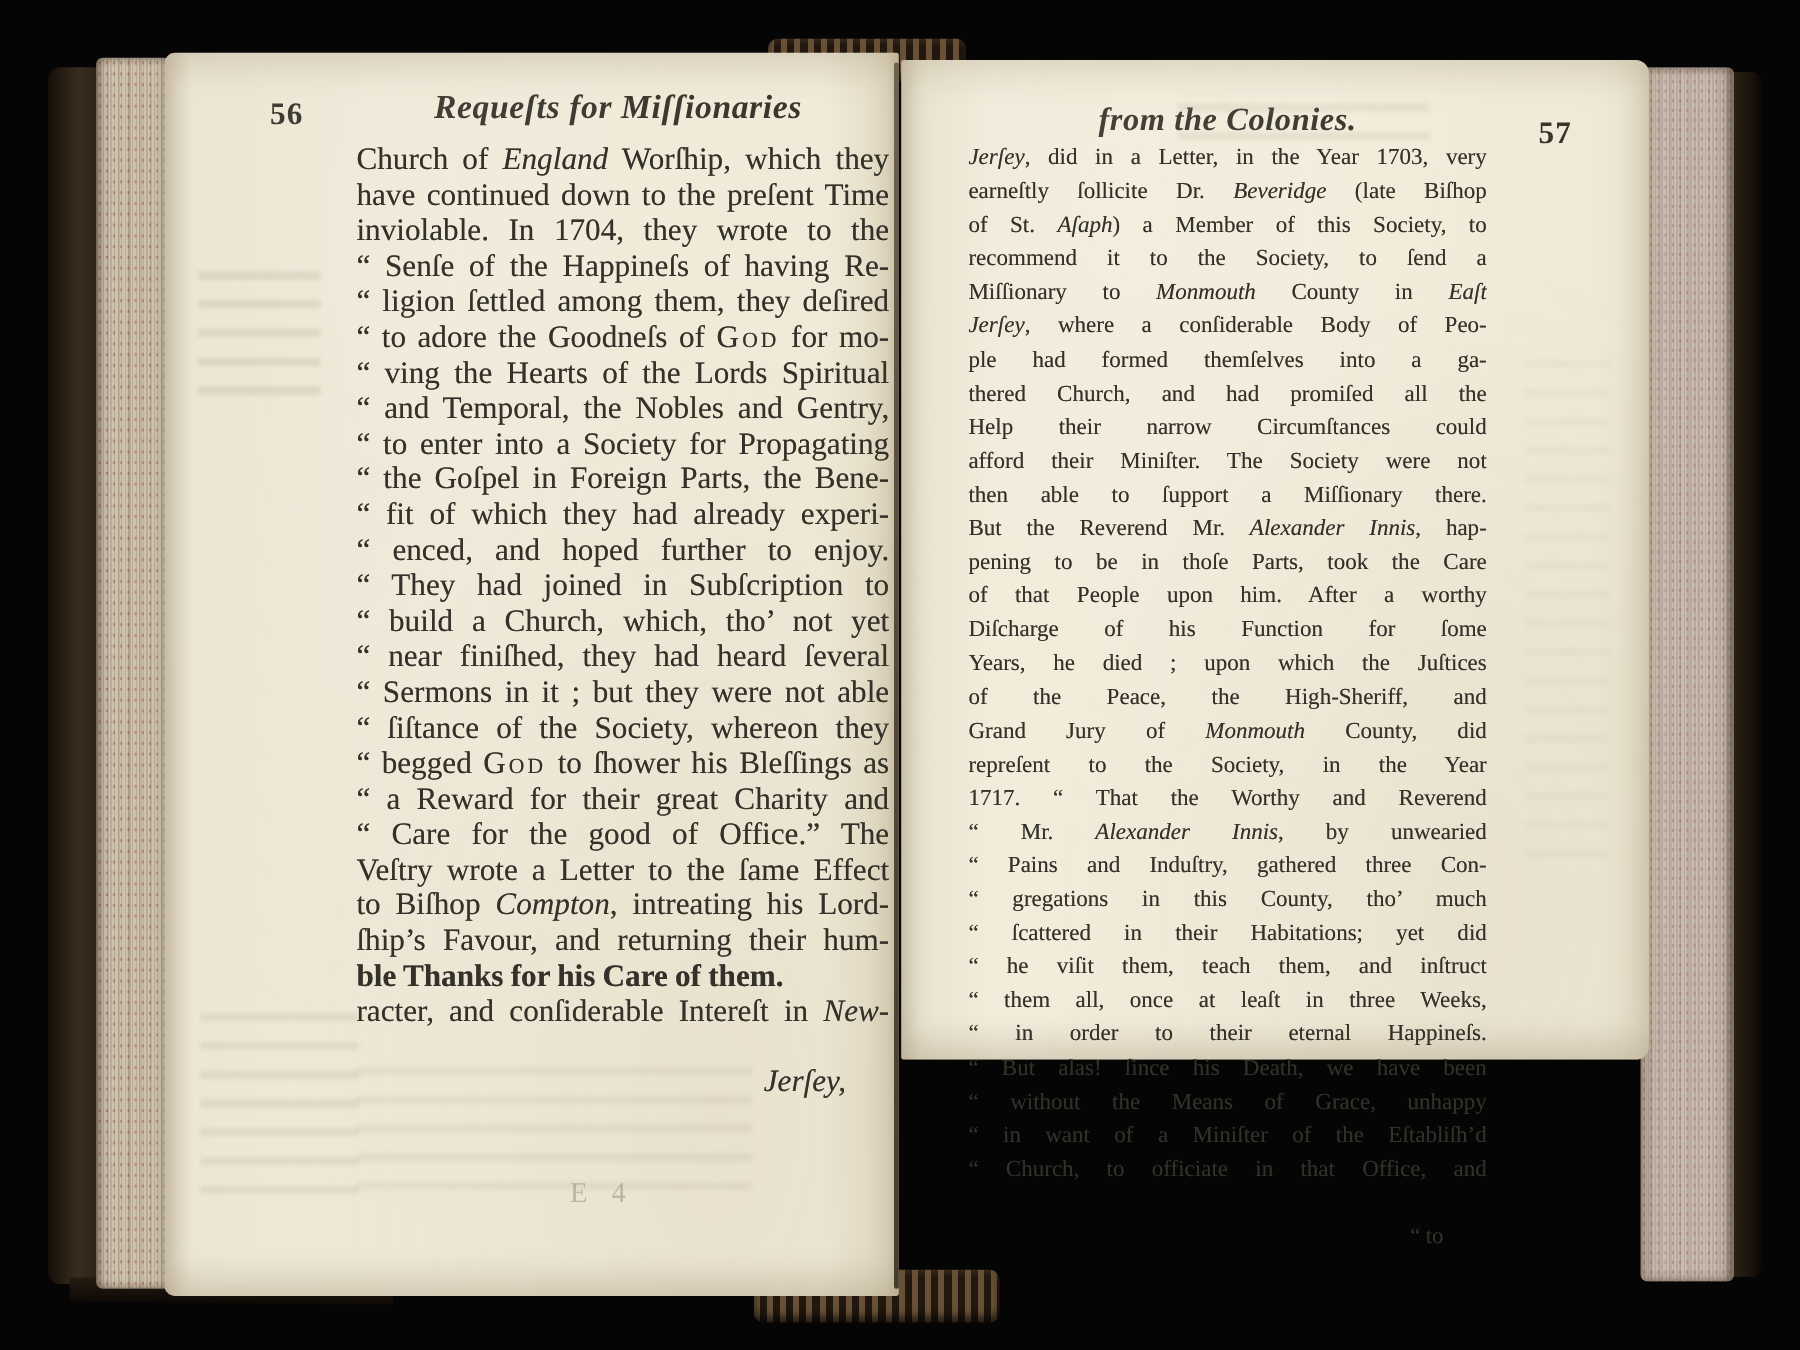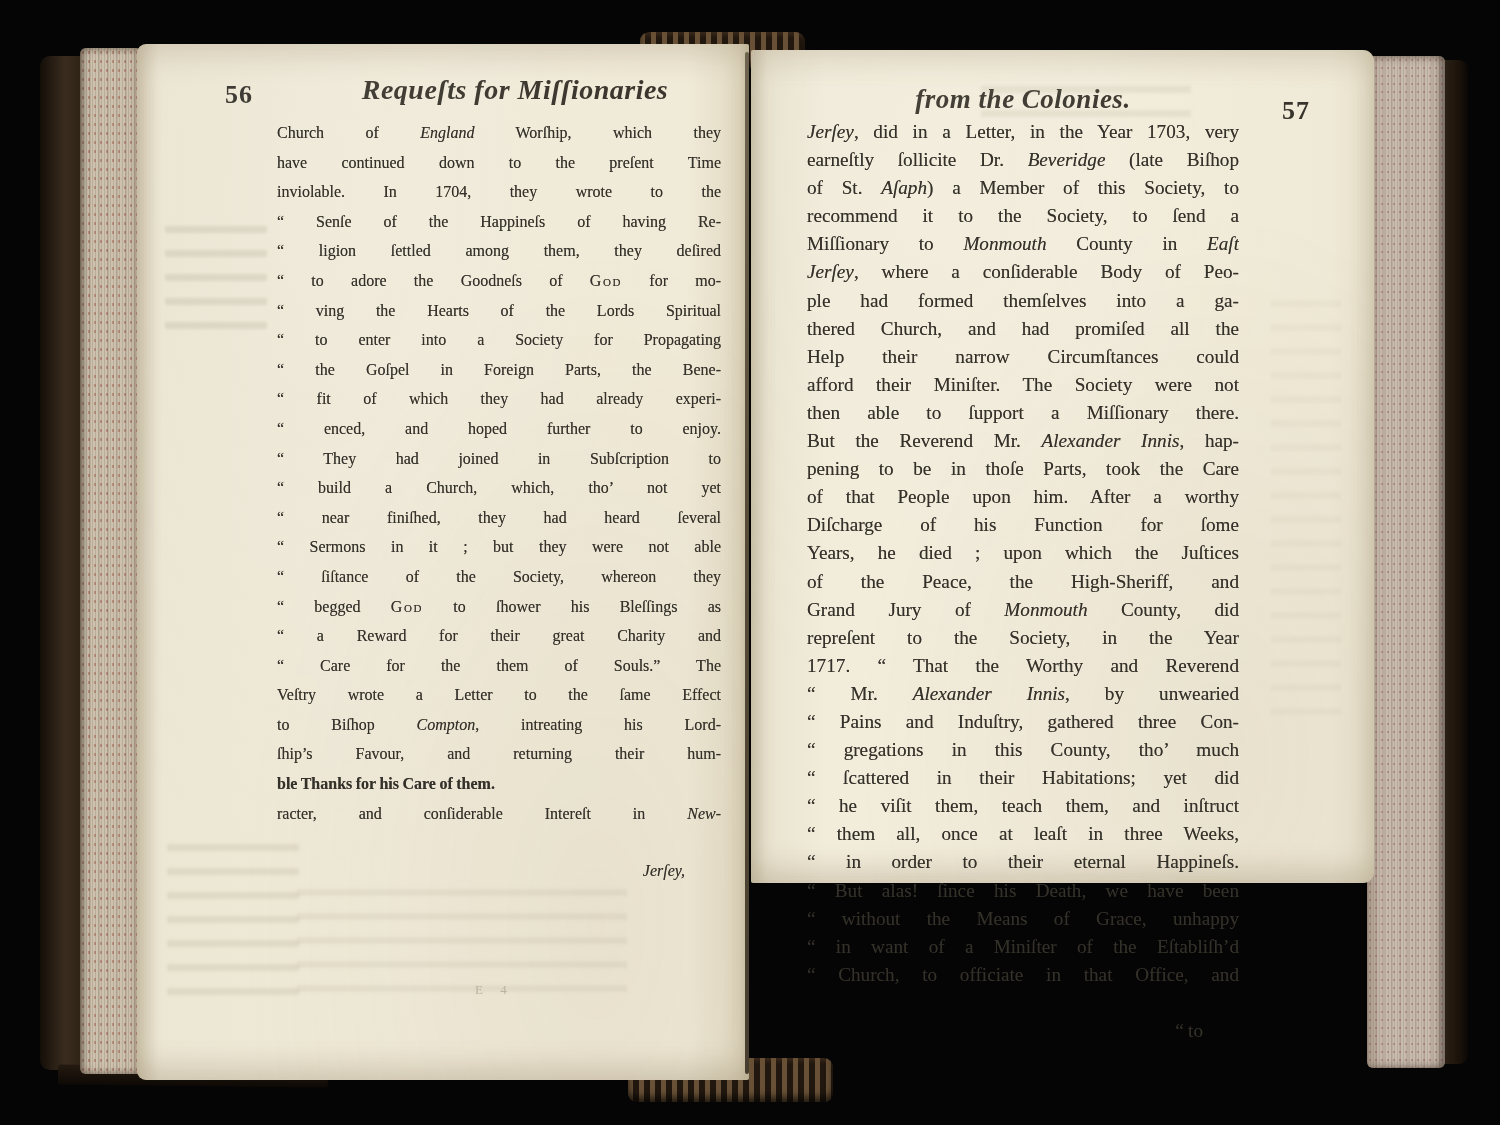--- a/index.html
+++ b/index.html
@@ -66,7 +66,7 @@
   .pn-right{right:64px;top:46px;}
 
   .textcol{position:absolute;z-index:3;}
-  .page-left  .textcol{left:140px;top:74px;width:444px;--lh:29.6px;font-size:16px;}
+  .page-left  .textcol{left:160px;top:74px;width:444px;--lh:29.6px;font-size:26px;}
   .page-right .textcol{left:56px;top:68px;width:432px;--lh:28.1px;font-size:19.2px;}
   .line{height:var(--lh);line-height:var(--lh);overflow:hidden;
         text-align:justify;text-align-last:justify;word-spacing:-.5px;

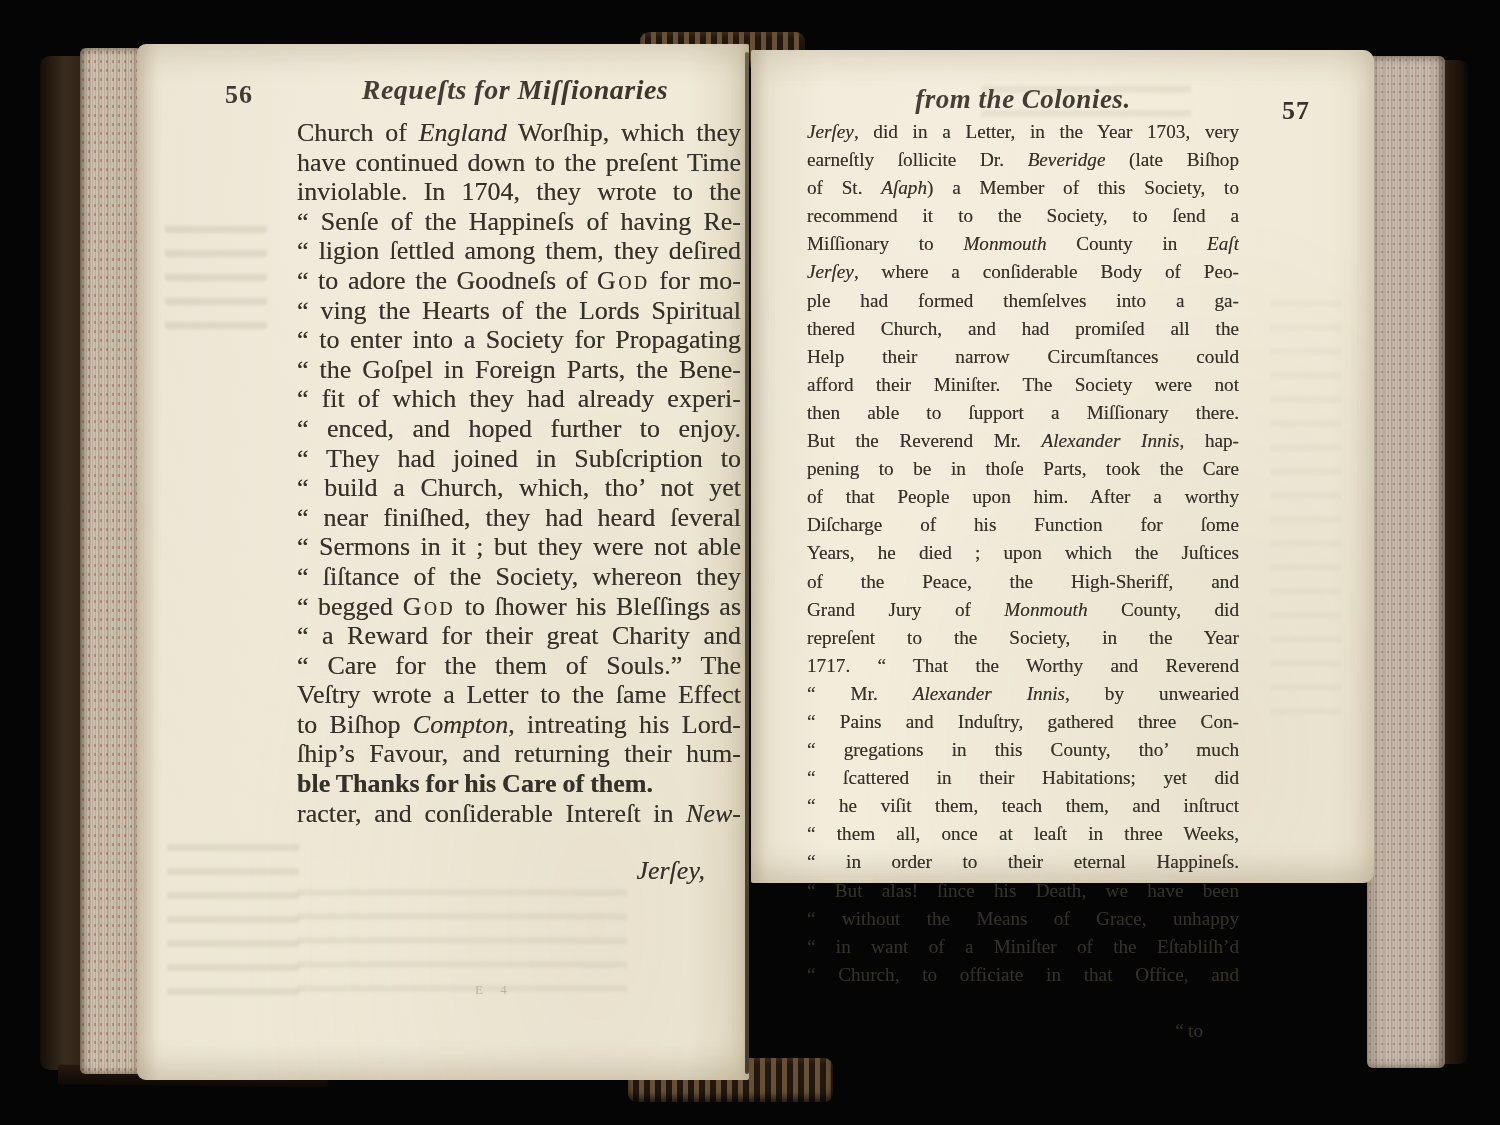--- a/index.html
+++ b/index.html
@@ -120,6 +120,7 @@
           <div class="line"><span>“ ligion ſettled among them, they deſired</span></div>
           <div class="line"><span>“ to adore the Goodneſs of </span><span class="sc">God</span><span> for mo-</span></div>
           <div class="line"><span>“ ving the Hearts of the Lords Spiritual</span></div>
+          <div class="line"><span>“ and Temporal, the Nobles and Gentry,</span></div>
           <div class="line"><span>“ to enter into a Society for Propagating</span></div>
           <div class="line"><span>“ the Goſpel in Foreign Parts, the Bene-</span></div>
           <div class="line"><span>“ fit of which they had already experi-</span></div>

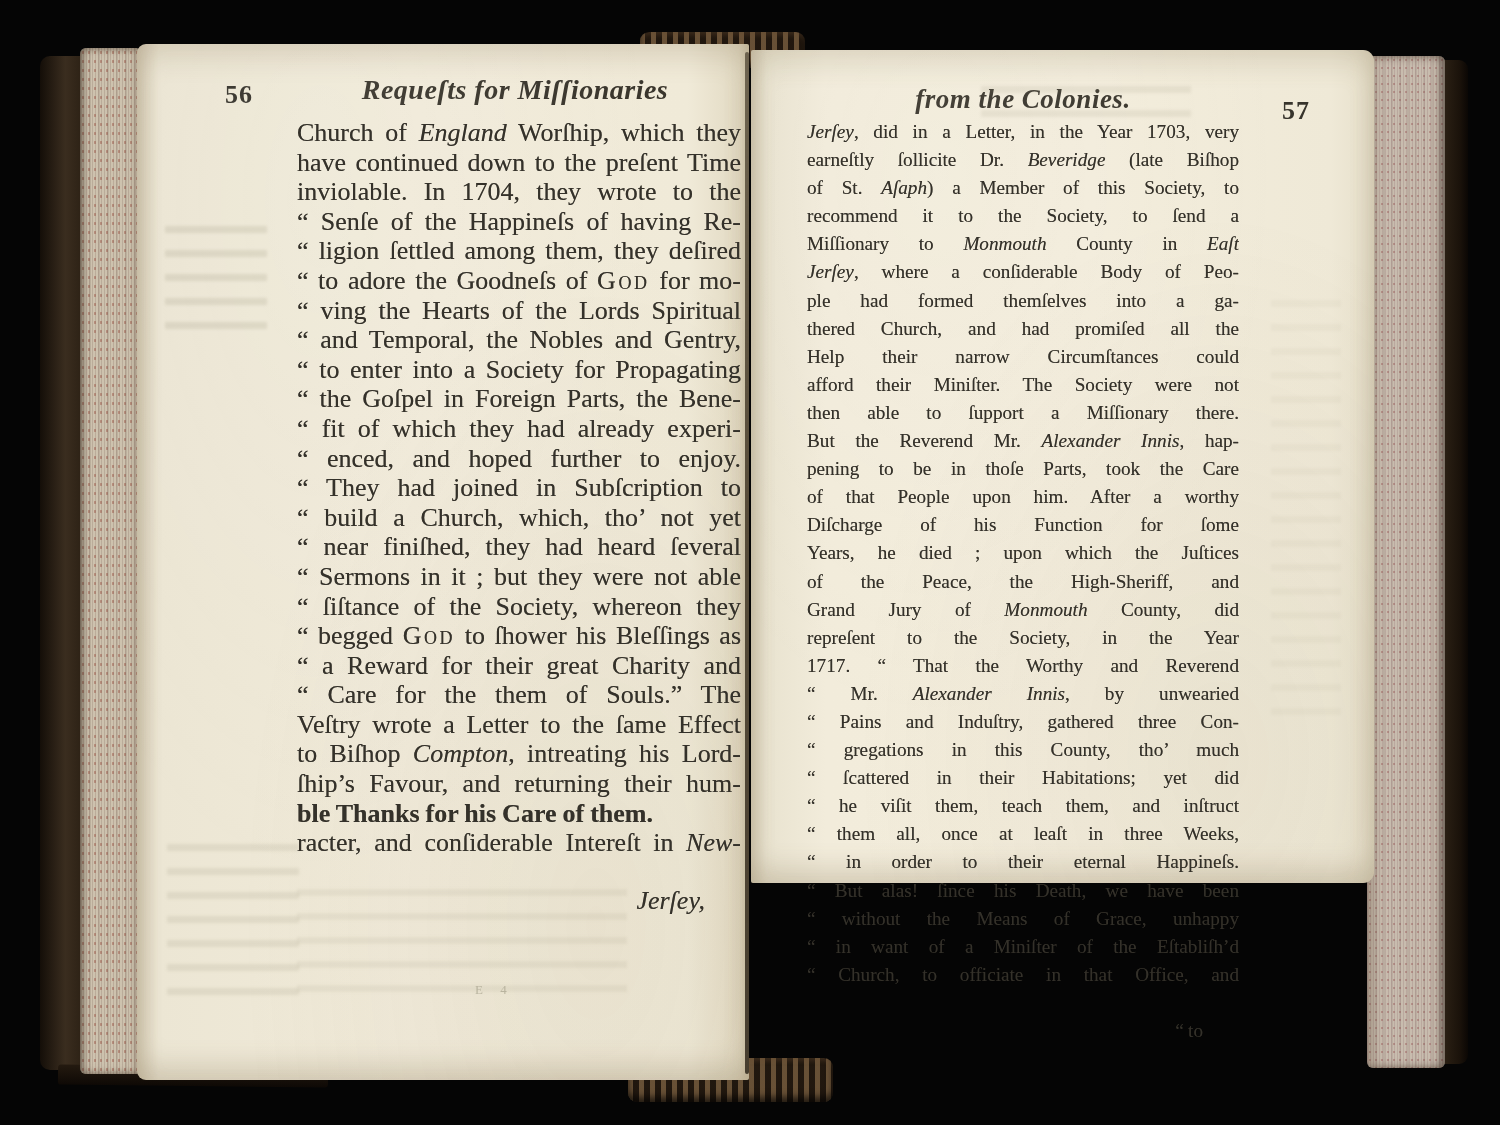--- a/index.html
+++ b/index.html
@@ -132,7 +132,7 @@
           <div class="line"><span>“ ſiſtance of the Society, whereon they</span></div>
           <div class="line"><span>“ begged </span><span class="sc">God</span><span> to ſhower his Bleſſings as</span></div>
           <div class="line"><span>“ a Reward for their great Charity and</span></div>
-          <div class="line"><span>“ Care for the them of Souls.”  The</span></div>
+          <div class="line"><span>“ Care for the good of Office.”  The</span></div>
           <div class="line"><span>Veſtry wrote a Letter to the ſame Effect</span></div>
           <div class="line"><span>to Biſhop </span><span class="it">Compton</span><span>, intreating his Lord-</span></div>
           <div class="line"><span>ſhip’s Favour, and returning their hum-</span></div>

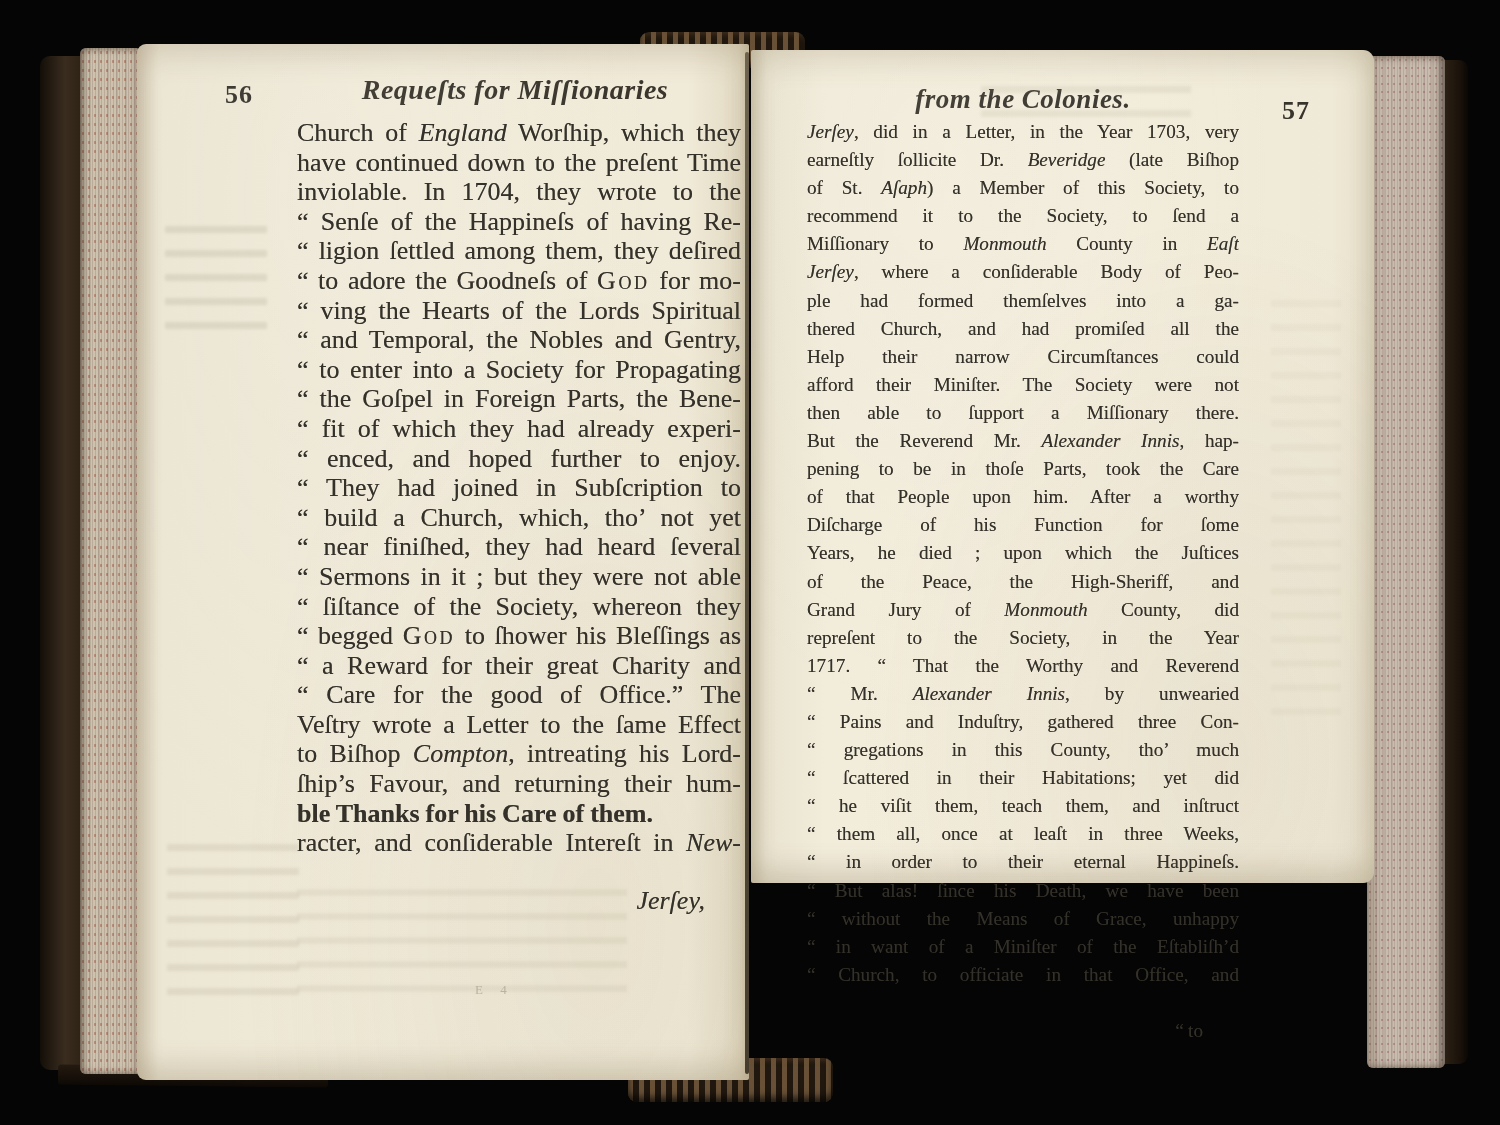--- a/index.html
+++ b/index.html
@@ -78,7 +78,7 @@
   .gap{margin-top:13px;}
   .indent{text-indent:22px;}
 
-  .sig-mark{position:absolute;left:338px;top:938px;font-size:13px;color:#8e8a74;
+  .sig-mark{position:absolute;left:338px;top:938px;font-size:24px;color:#8e8a74;
     letter-spacing:7px;opacity:.5;filter:blur(.4px);z-index:2;}
 
   

